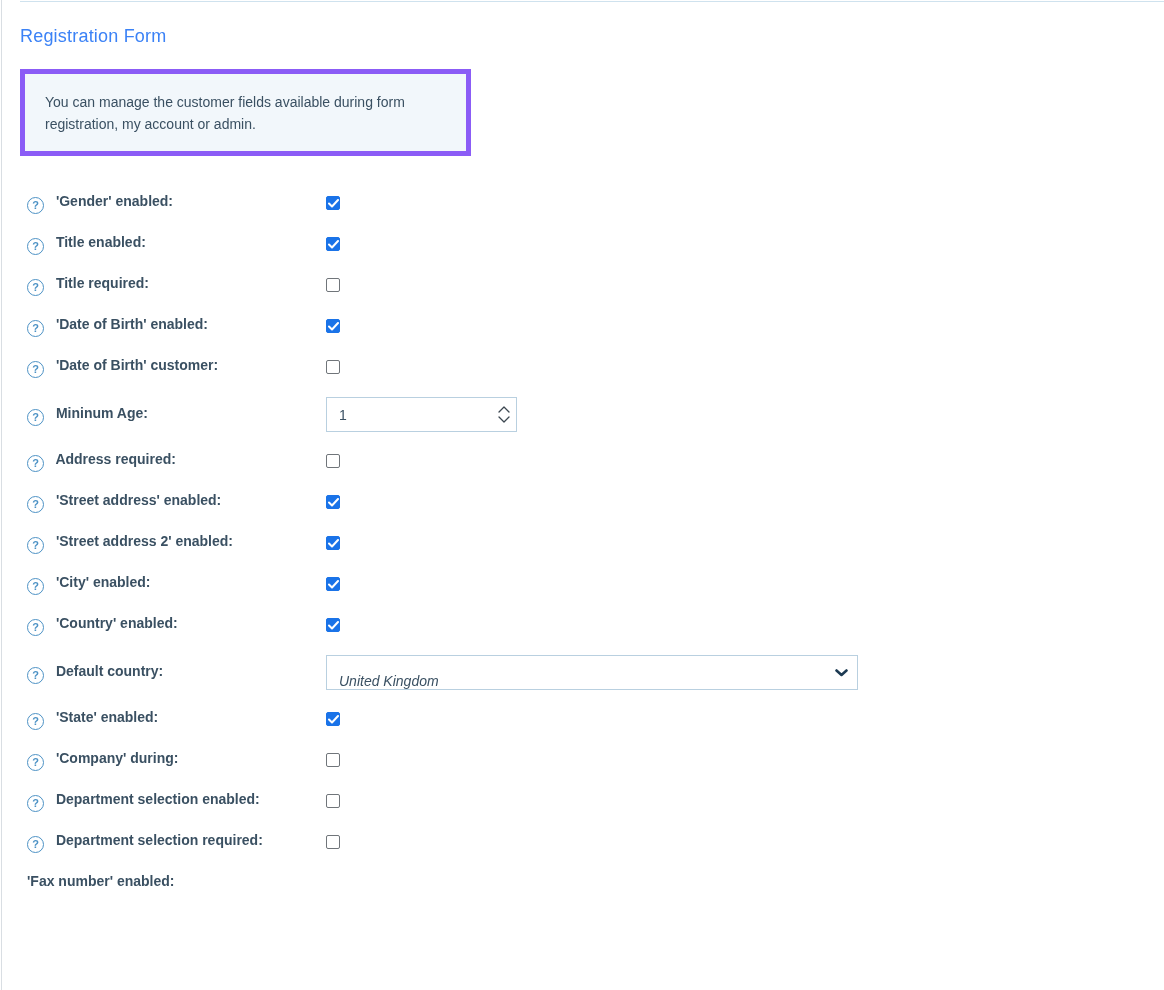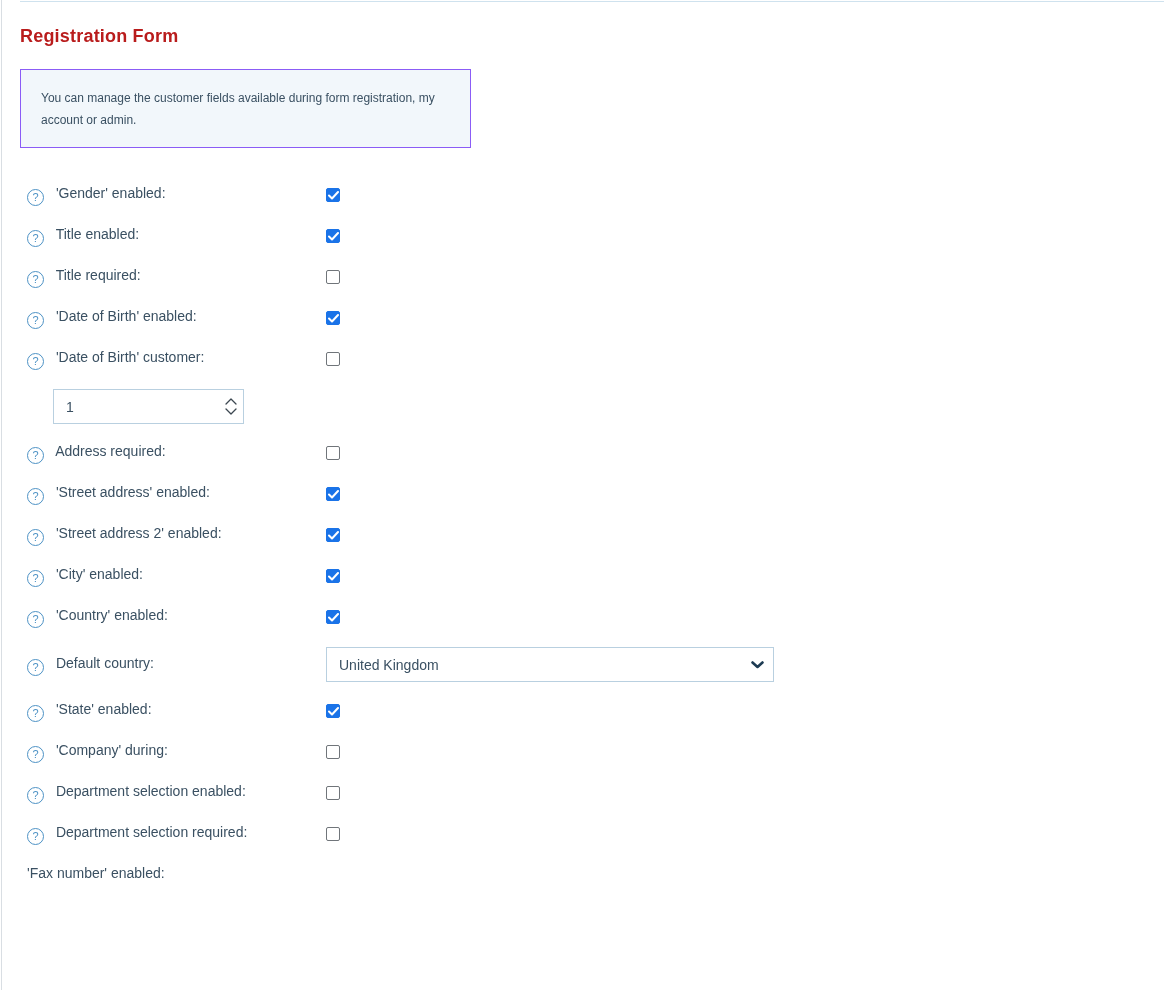--- a/index.html
+++ b/index.html
@@ -22,8 +22,8 @@
 
   .page-title {
     font-size: 18px;
-    font-weight: 700;
-    color: #b91c1c;
+    font-weight: 400;
+    color: #3b82f6;
     letter-spacing: 0.2px;
   }
 

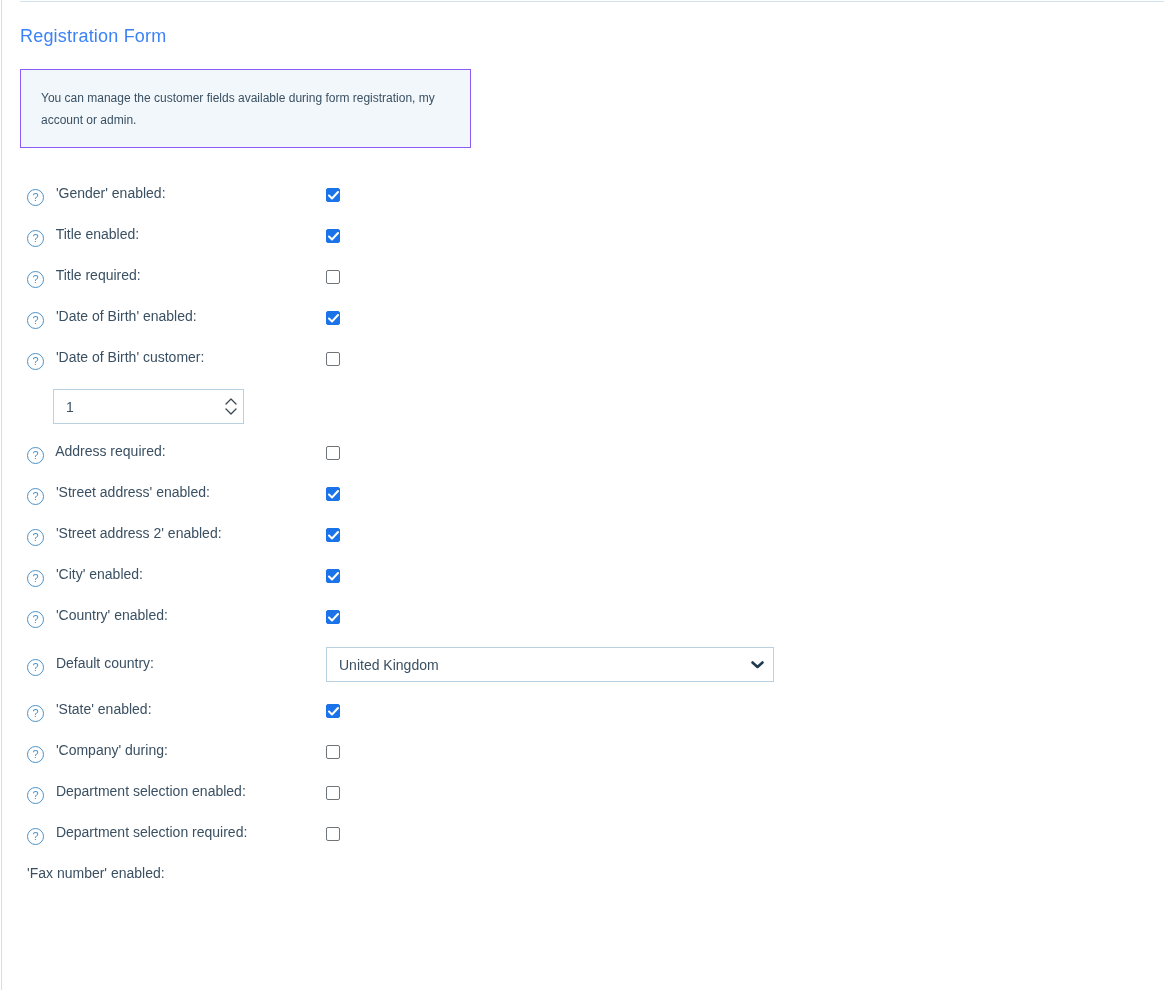--- a/index.html
+++ b/index.html
@@ -30,10 +30,10 @@
   .info-box {
     margin-top: 22px;
     width: 451px;
-    border: 1px solid #8b5cf6;
+    border: 5px solid #8b5cf6;
     background: #f2f7fb;
     padding: 17px 20px 16px 20px;
-    font-size: 12px;
+    font-size: 14px;
     line-height: 22px;
     color: #3a5062;
   }

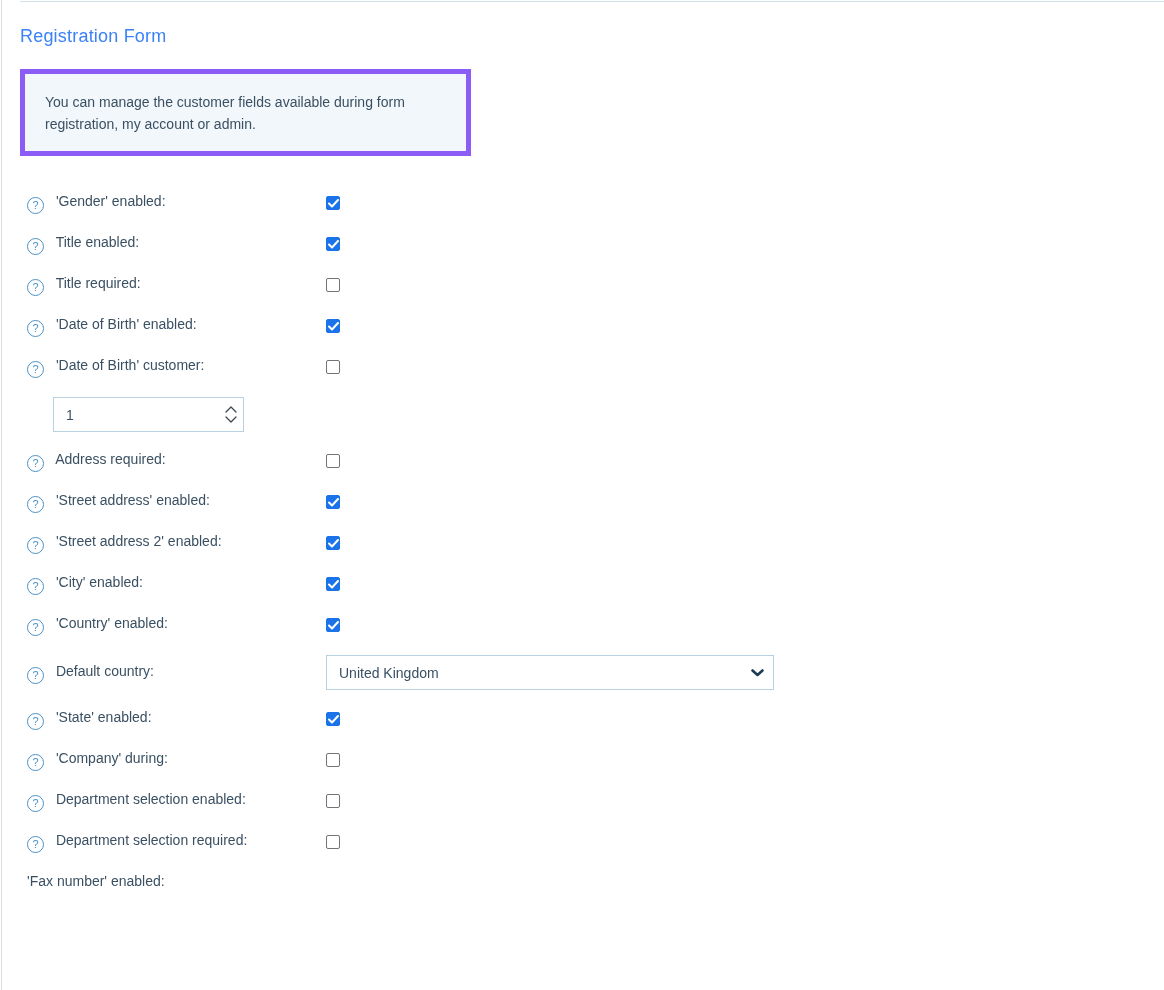--- a/index.html
+++ b/index.html
@@ -55,6 +55,7 @@
     line-height: 18px;
     color: #3a5062;
     flex: none;
+    font-weight: bold;
   }
   .help-icon {
     display: inline-block;

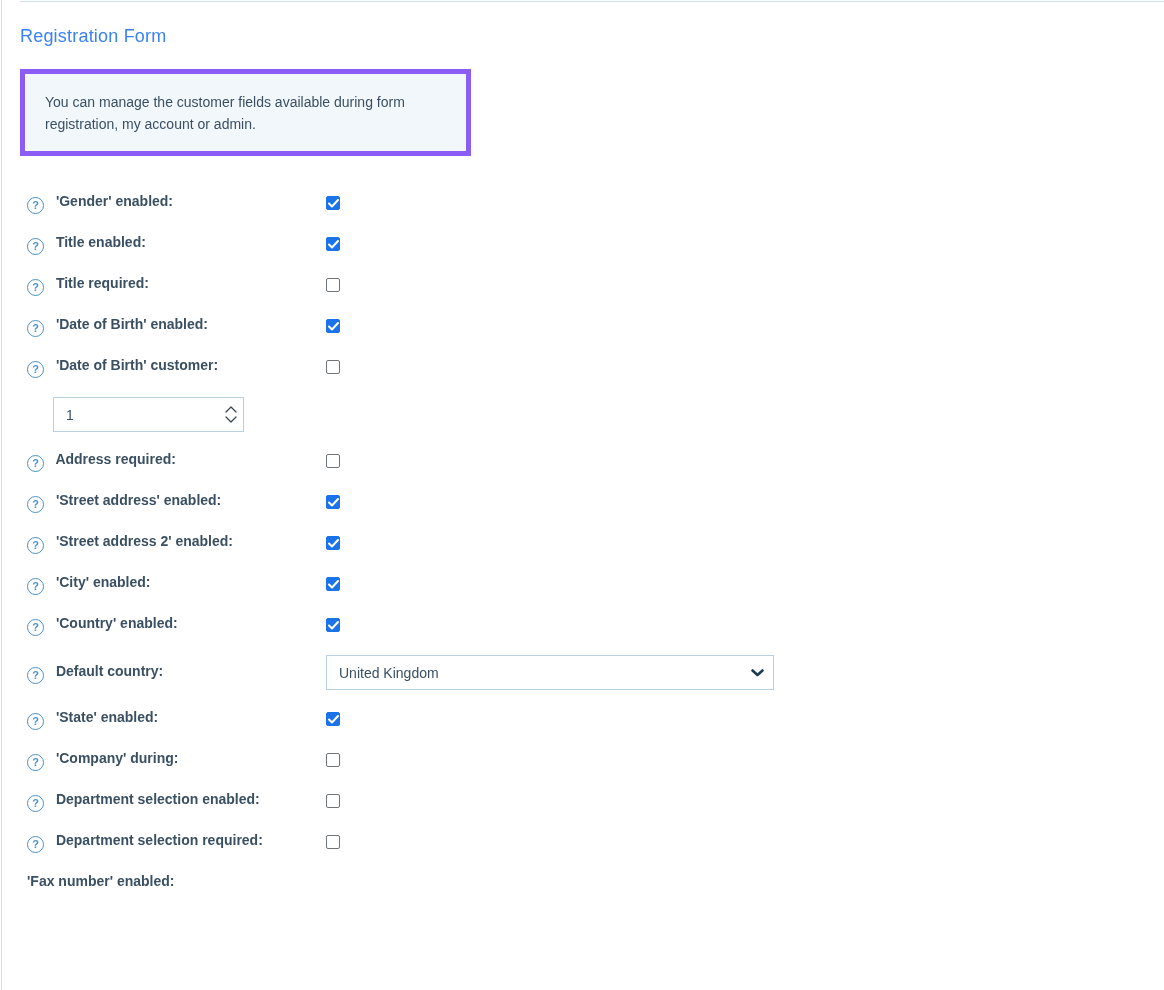--- a/index.html
+++ b/index.html
@@ -212,6 +212,10 @@
   </div>
 
   <div class="form-row tall">
+    <div class="label-col">
+      <span class="help-icon">?</span>
+      <label class="field-label">Mininum Age:</label>
+    </div>
     <div class="control-col">
           <div class="num-box"><input type="text" value="1" style=""><span class="spinners">
               <svg width="12" height="7" viewBox="0 0 12 7">

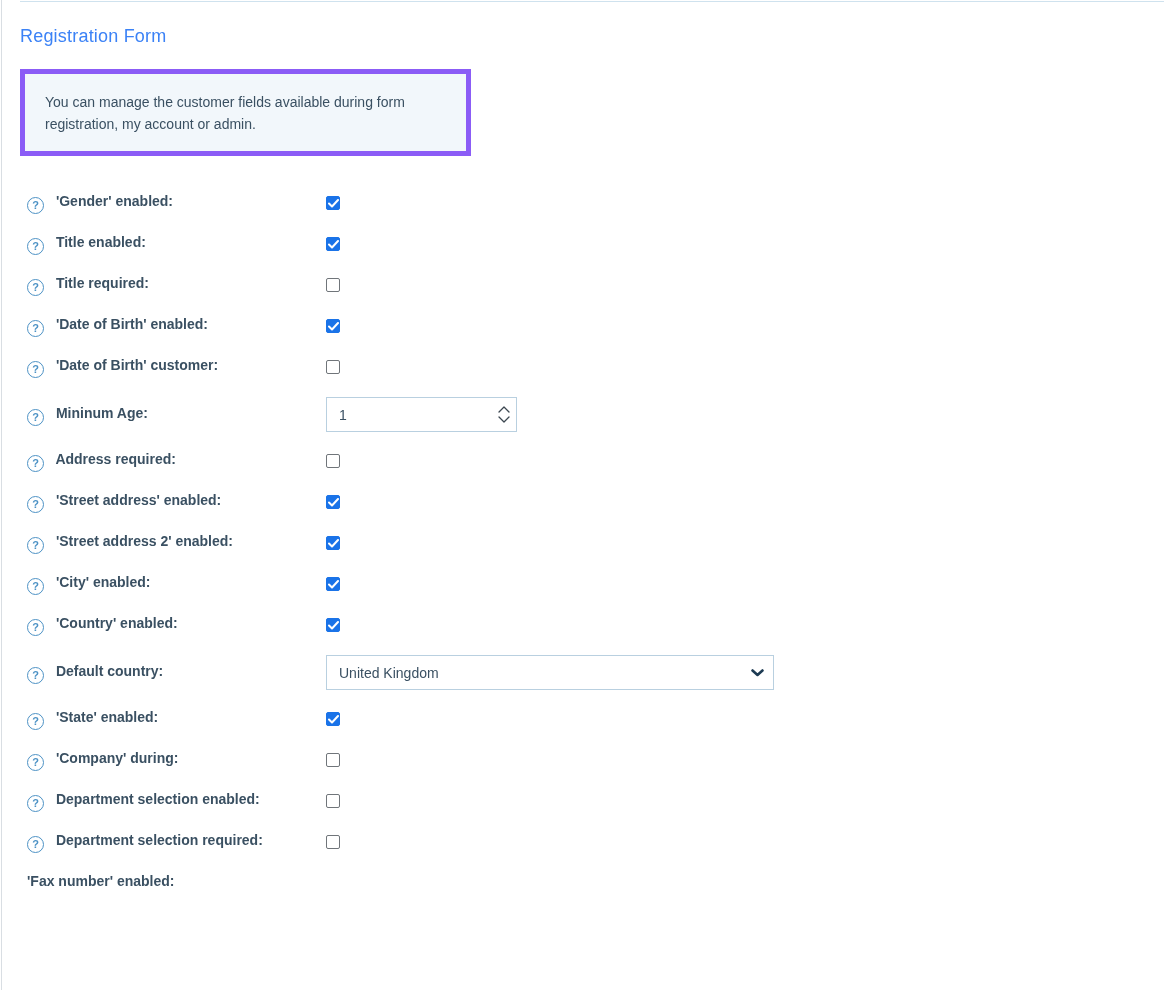--- a/index.html
+++ b/index.html
@@ -120,15 +120,16 @@
   
   .select-box {
     position: relative;
-    width: 448px; height: 35px;
+    width: 532px; height: 35px;
     border: 1px solid #b9d0e0;
     background: #ffffff;
     display: flex;
-    align-items: center;
+    align-items: flex-end;
     padding: 0 30px 0 12px;
     font-size: 14px;
     color: #3a5062;
     cursor: pointer;
+    font-style: italic;
   }
   .select-box .chev {
     position: absolute; right: 9px; top: 50%;

